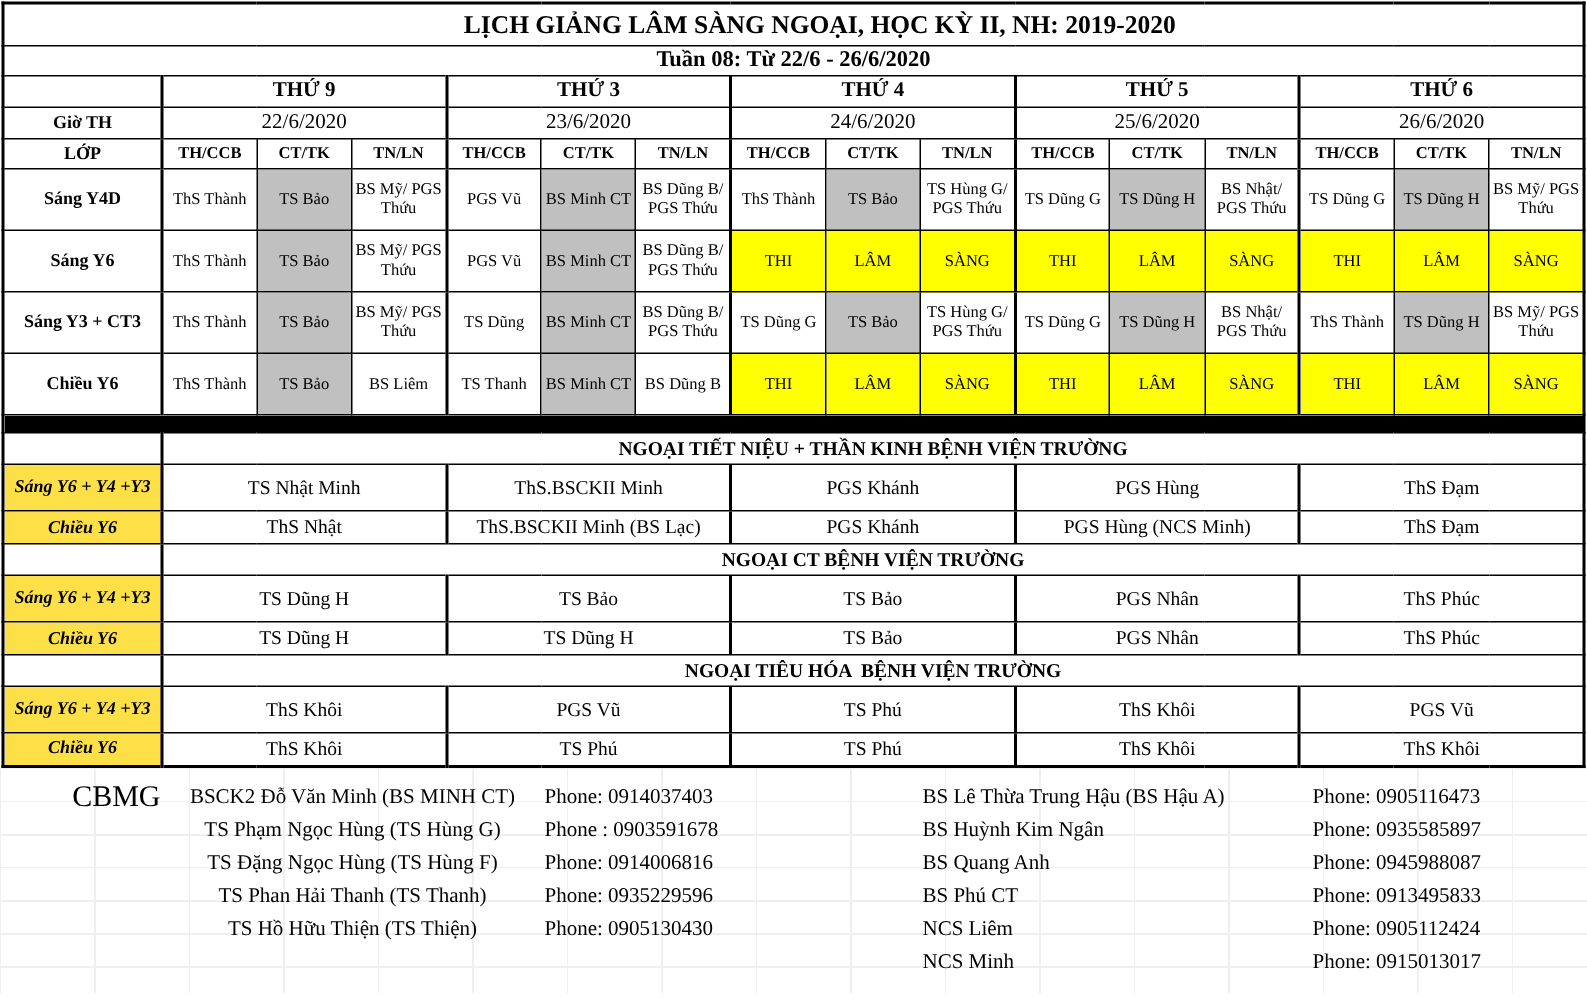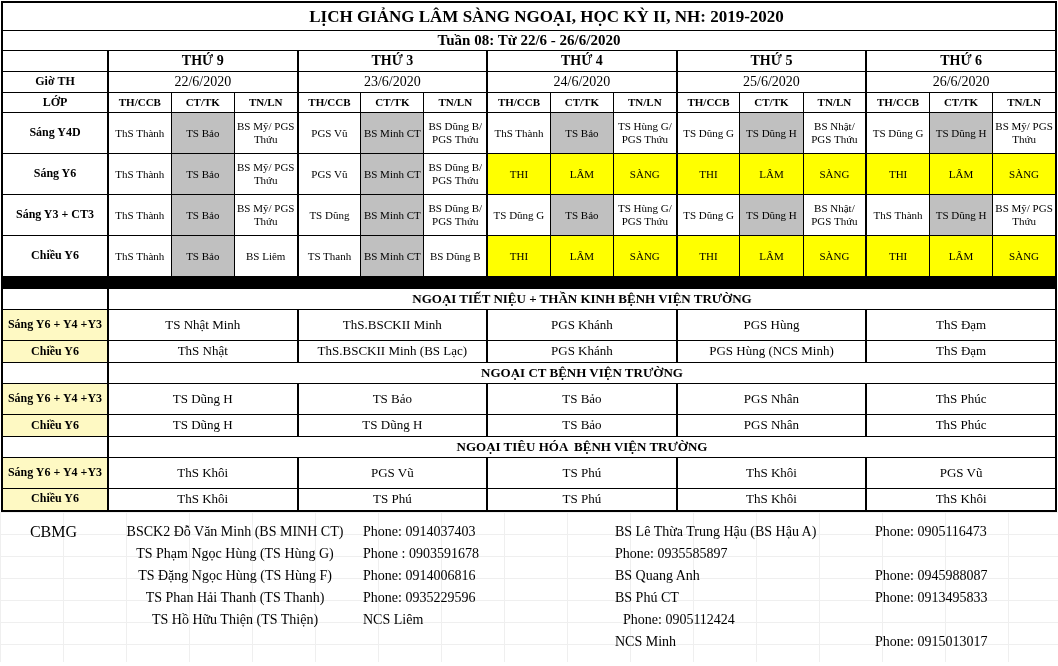--- a/index.html
+++ b/index.html
@@ -24,7 +24,7 @@
   .bar{background:#000;border-color:#000;}
   .sect{font-size:13px;white-space:pre;}
   .scell{font-size:13px;}
-  .slbl{background:#fef9c3;}
+  .slbl{background:#fde047;font-style:italic;}
   tr.r-title{height:27px;} tr.r-week{height:20px;} tr.r-thu{height:21px;}
   tr.r-date{height:21px;} tr.r-lop{height:20px;} tr.r-main{height:41px;margin-top:28px;}
   tr.r-bar{height:12px;} tr.r-sect{height:21px;} tr.r-sang{height:31px;} tr.r-chieu{height:22px;}

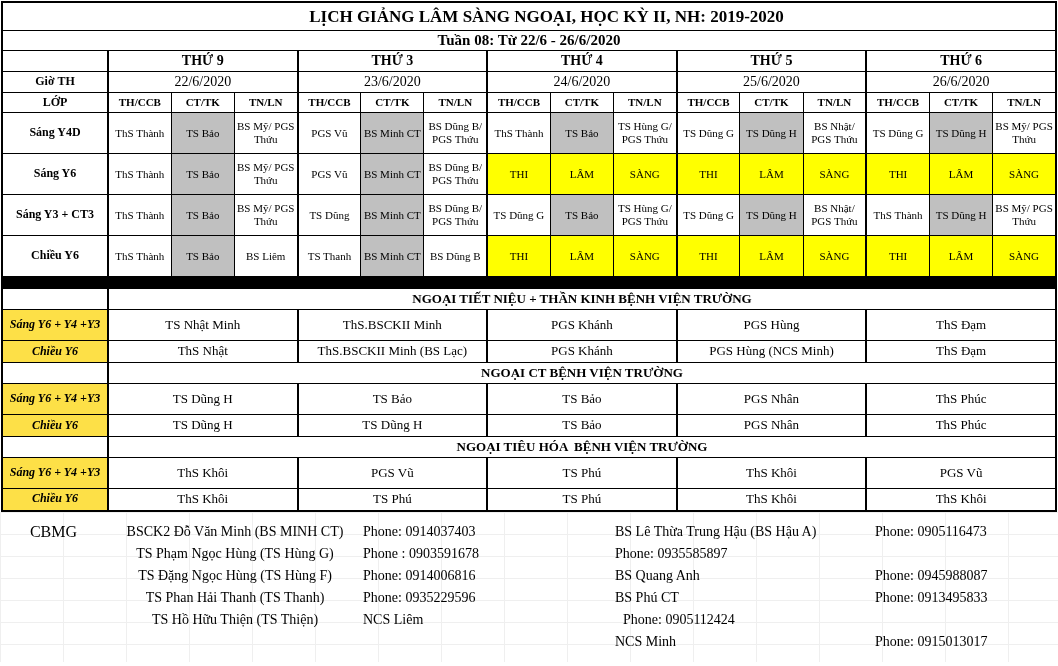--- a/index.html
+++ b/index.html
@@ -33,7 +33,7 @@
           repeating-linear-gradient(to bottom,#efefef 0 1px,transparent 1px 22px),
           repeating-linear-gradient(to right,#efefef 0 1px,transparent 1px 63px);}
   .cb-line{display:flex;height:22px;align-items:center;font-size:14px;}
-  .cb-l0{width:107px;text-align:center;font-size:16px;box-sizing:border-box;}
+  .cb-l0{width:107px;text-align:right;font-size:20px;box-sizing:border-box;}
   .cb-n1{width:248px;padding-left:8px;box-sizing:border-box;white-space:nowrap;text-align:center;}
   .cb-p1{width:252px;padding-left:8px;box-sizing:border-box;white-space:nowrap;}
   .cb-n2{width:260px;padding-left:8px;box-sizing:border-box;white-space:nowrap;}

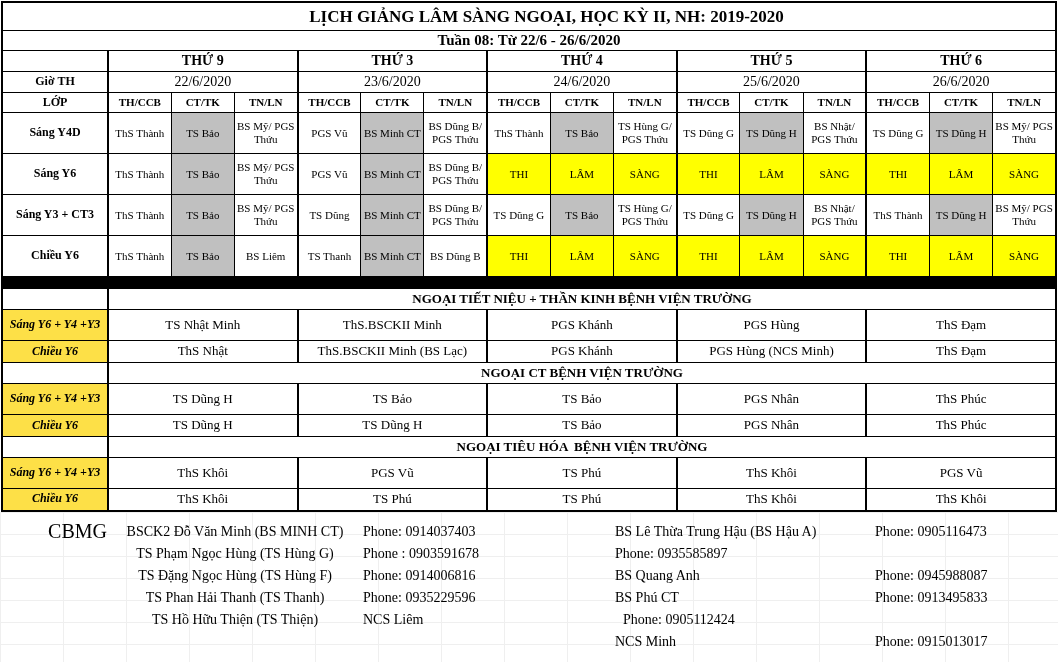--- a/index.html
+++ b/index.html
@@ -254,6 +254,7 @@
         <div class="cb-l0"></div>
         <div class="cb-n1">TS Phạm Ngọc Hùng (TS Hùng G)</div>
         <div class="cb-p1">Phone : 0903591678</div>
+        <div class="cb-n2">BS Huỳnh Kim Ngân</div>
         <div class="cb-p2">Phone: 0935585897</div>
       </div>
       <div class="cb-line">

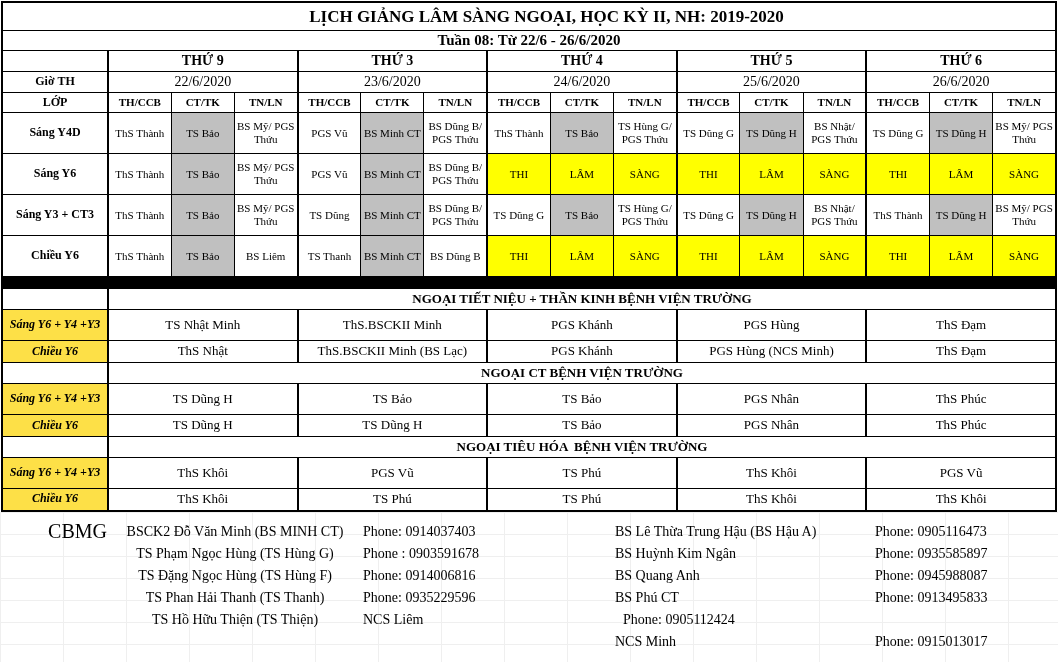--- a/index.html
+++ b/index.html
@@ -274,6 +274,7 @@
       <div class="cb-line">
         <div class="cb-l0"></div>
         <div class="cb-n1">TS Hồ Hữu Thiện (TS Thiện)</div>
+        <div class="cb-p1">Phone: 0905130430</div>
         <div class="cb-n2">NCS Liêm</div>
         <div class="cb-p2">Phone: 0905112424</div>
       </div>

